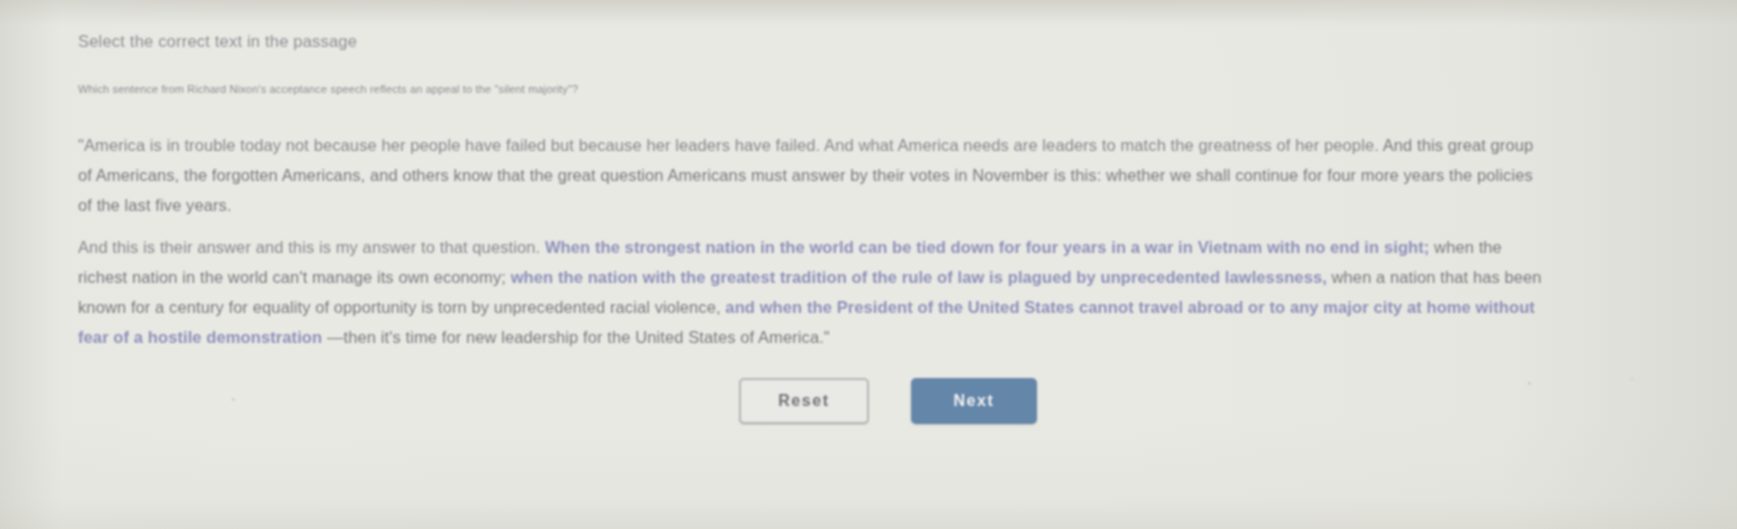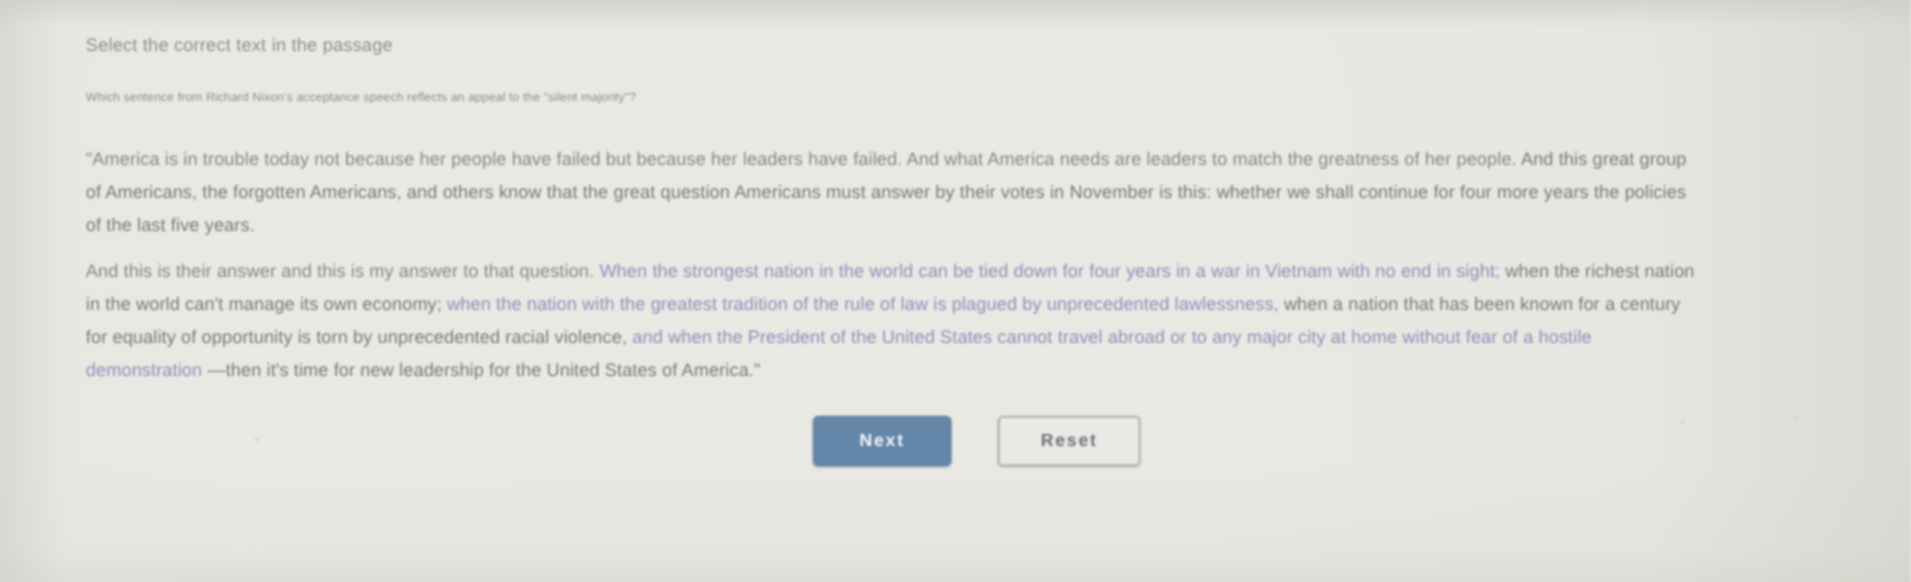--- a/index.html
+++ b/index.html
@@ -89,7 +89,7 @@
   
   .run-plain { color: #85858c; }
   
-  .run-hl { color: #8c8fc4; }
+  .run-hl { color: #8c8fc4; font-weight: bold; }
   
   .run-dark { color: #76767d; }
 

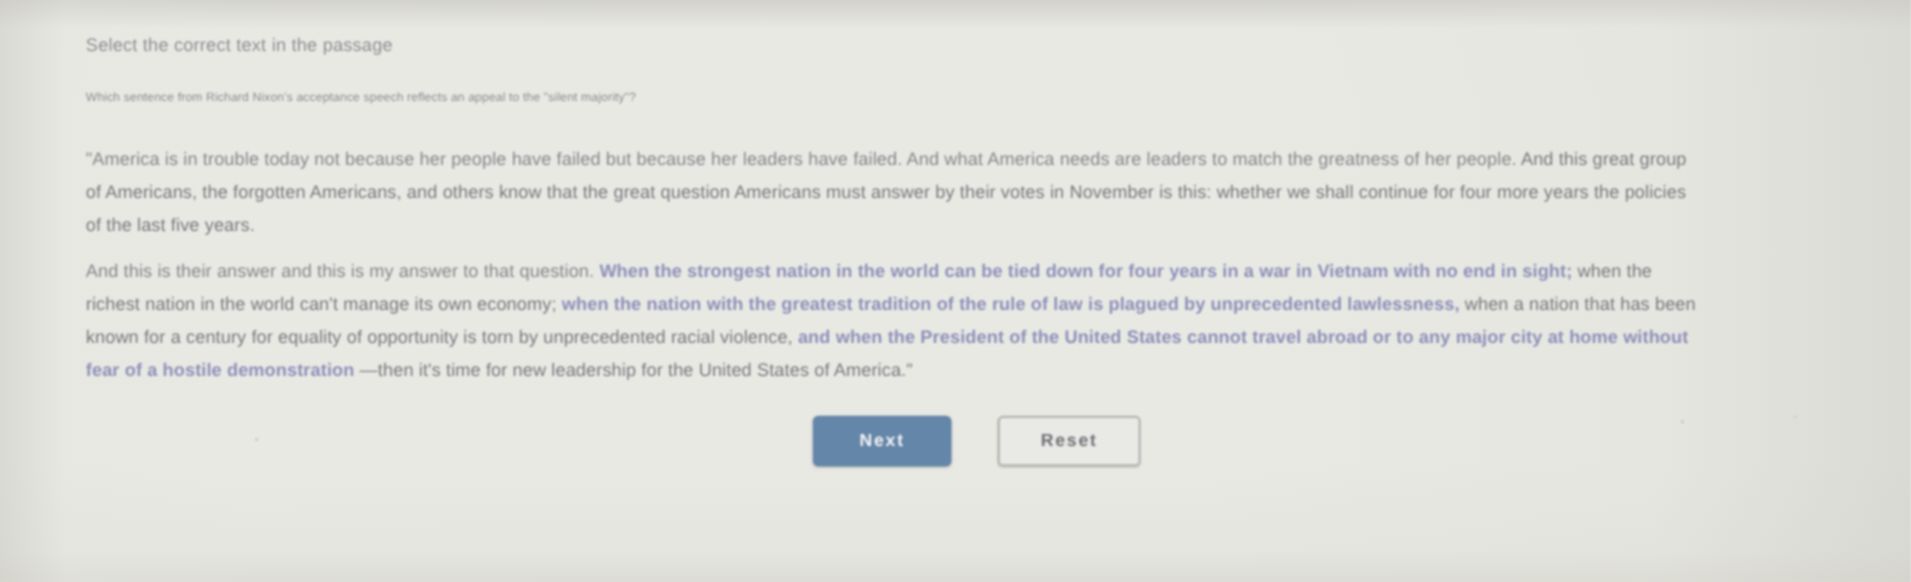--- a/index.html
+++ b/index.html
@@ -163,8 +163,8 @@
       <div class="passage" id="para2"><span class="run-plain">And this is their answer and this is my answer to that question.  </span><span class="run-hl">When the strongest nation in the world can be tied down for four years in a war in Vietnam with no end in sight;</span><span class="run-dark"> when the richest nation in the world can't manage its own economy;</span><span class="run-hl"> when the nation with the greatest tradition of the rule of law is plagued by unprecedented lawlessness,</span><span class="run-dark"> when a nation that has been known for a century for equality of opportunity is torn by unprecedented racial violence,</span><span class="run-hl"> and when the President of the United States cannot travel abroad or to any major city at home without fear of a hostile demonstration</span><span class="run-dark"> —then it's time for new leadership for the United States of America."</span></div>
 
       <div class="buttons">
+        <button class="btn btn-reset">Reset</button>
         <button class="btn btn-next">Next</button>
-        <button class="btn btn-reset">Reset</button>
       </div>
 
     </div>

